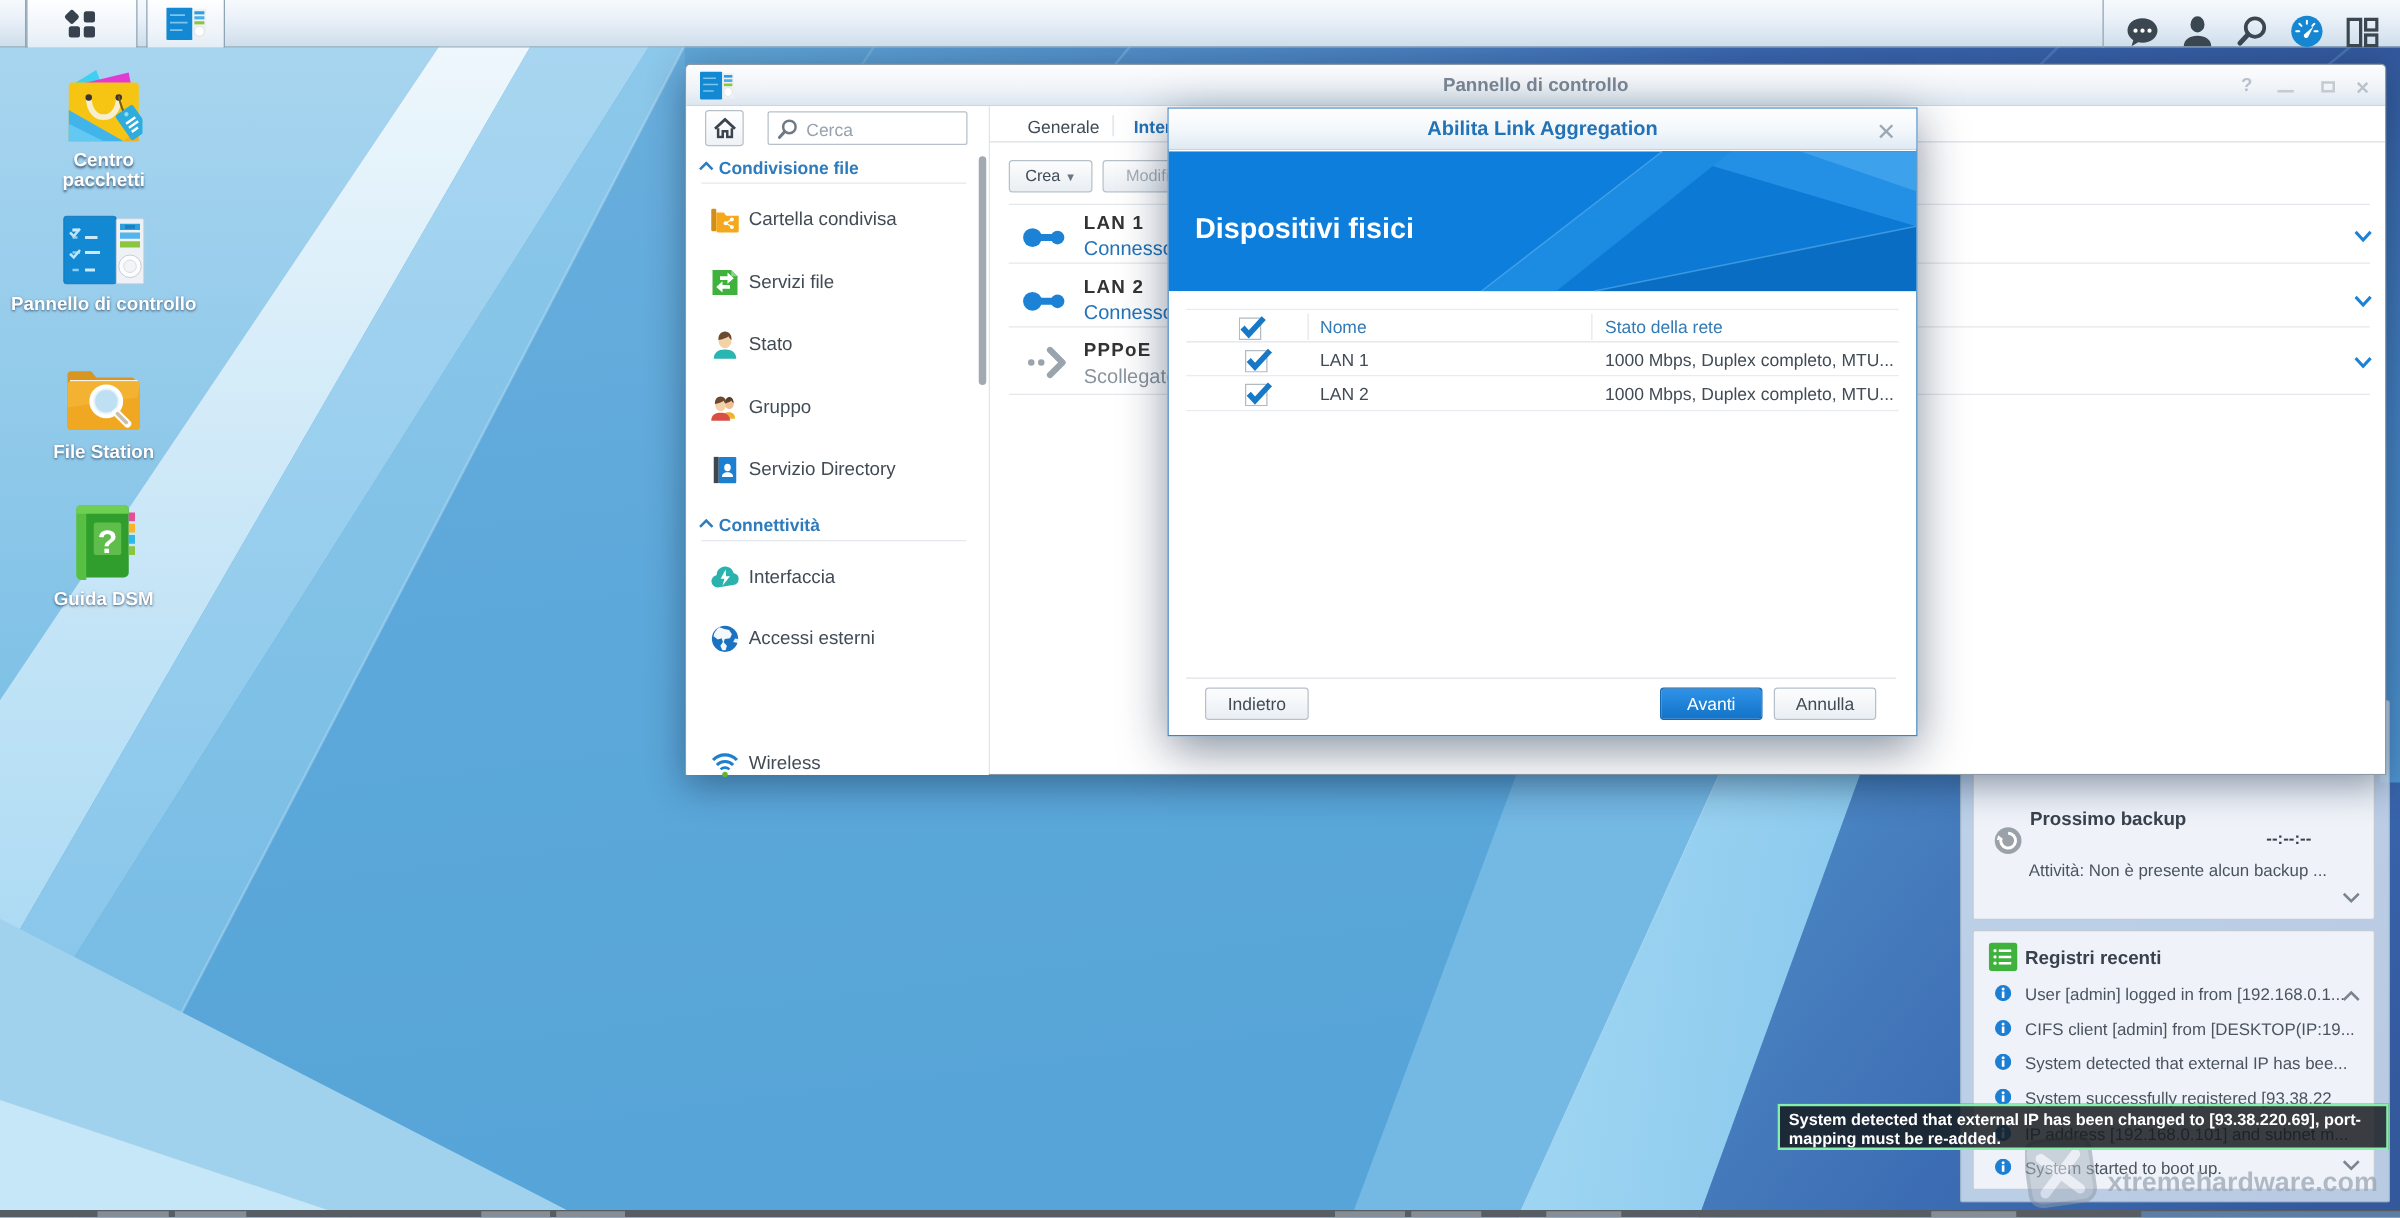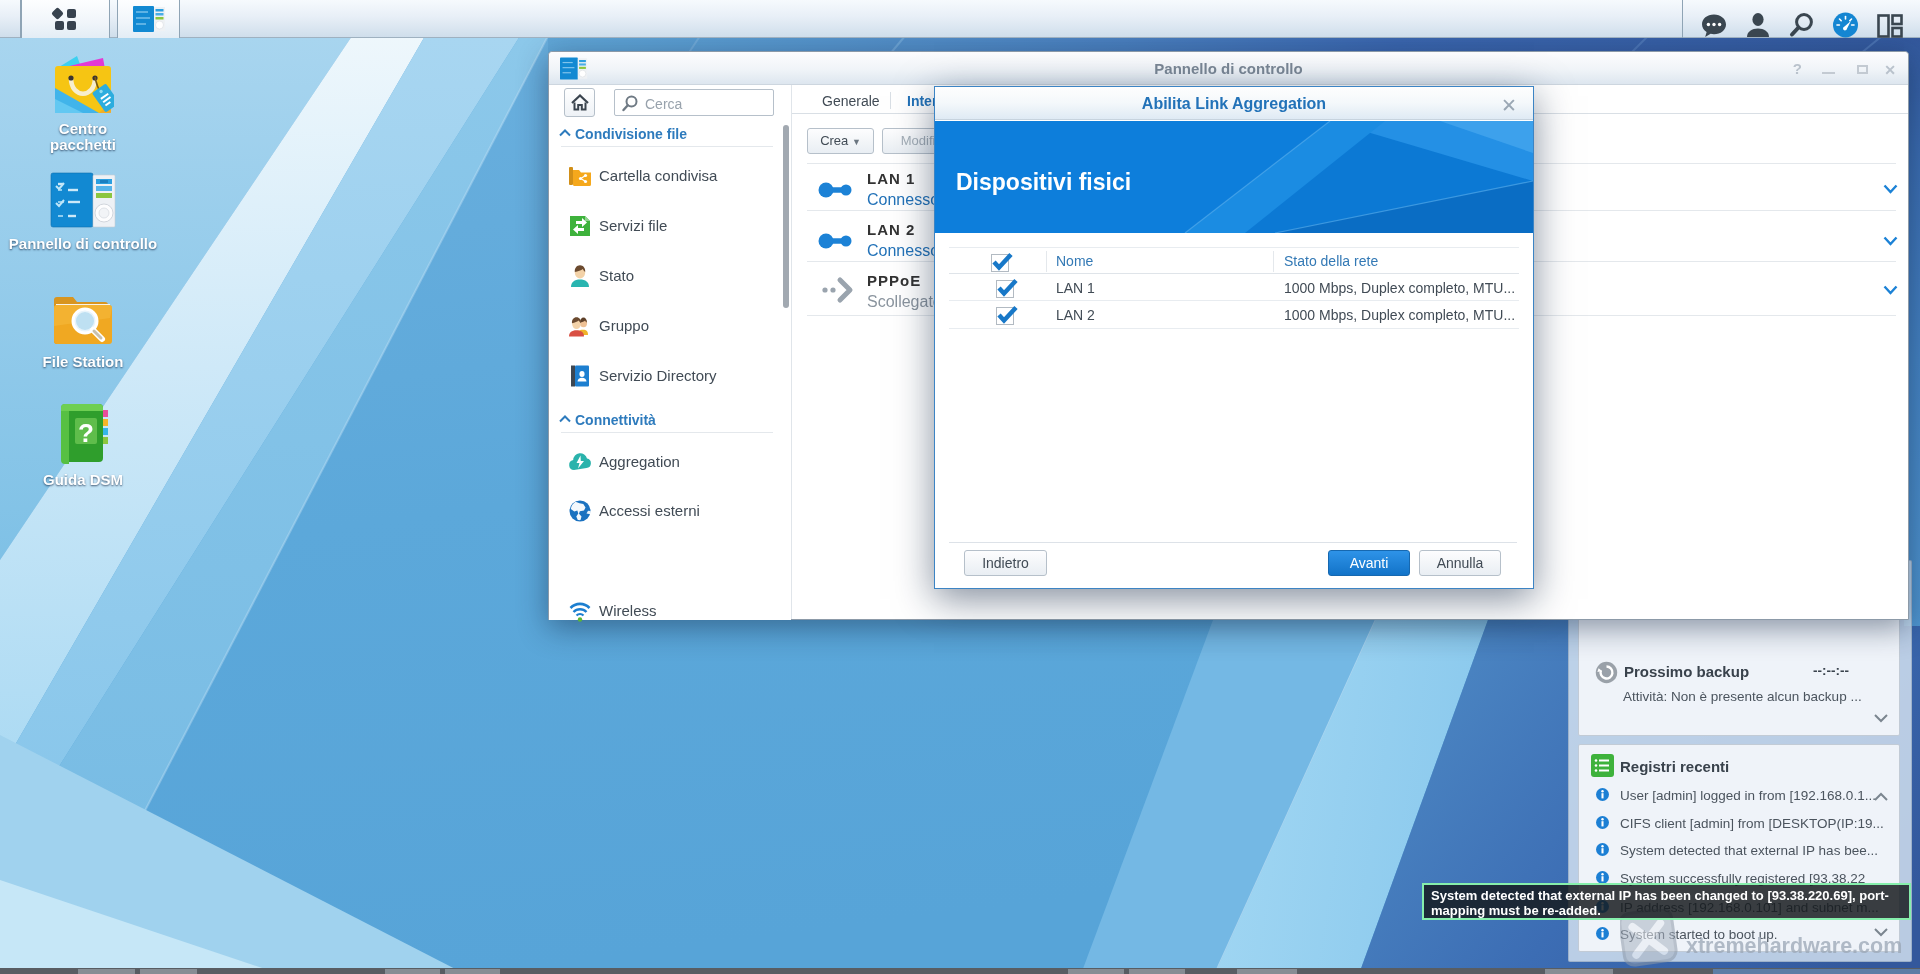--- a/index.html
+++ b/index.html
@@ -537,7 +537,7 @@
           <path d="M6 20 a5 5 0 0 1 -0.8-9.9 A7 7 0 0 1 19 8.5 a4.8 4.8 0 0 1 -0.5 9.5z" fill="#2ab3ac"></path>
           <path d="M12.5 5.5 L8.5 13 h3 l-1.5 5.5 6-7.5 h-3.2z" fill="#fff"></path>
         </svg>
-        <div class="tx">Aggregation</div>
+        <div class="tx">Interfaccia</div>
       </div>
       <div class="sitem" style="top:405px;">
         <svg class="ic" width="24" height="24" viewBox="0 0 24 24">

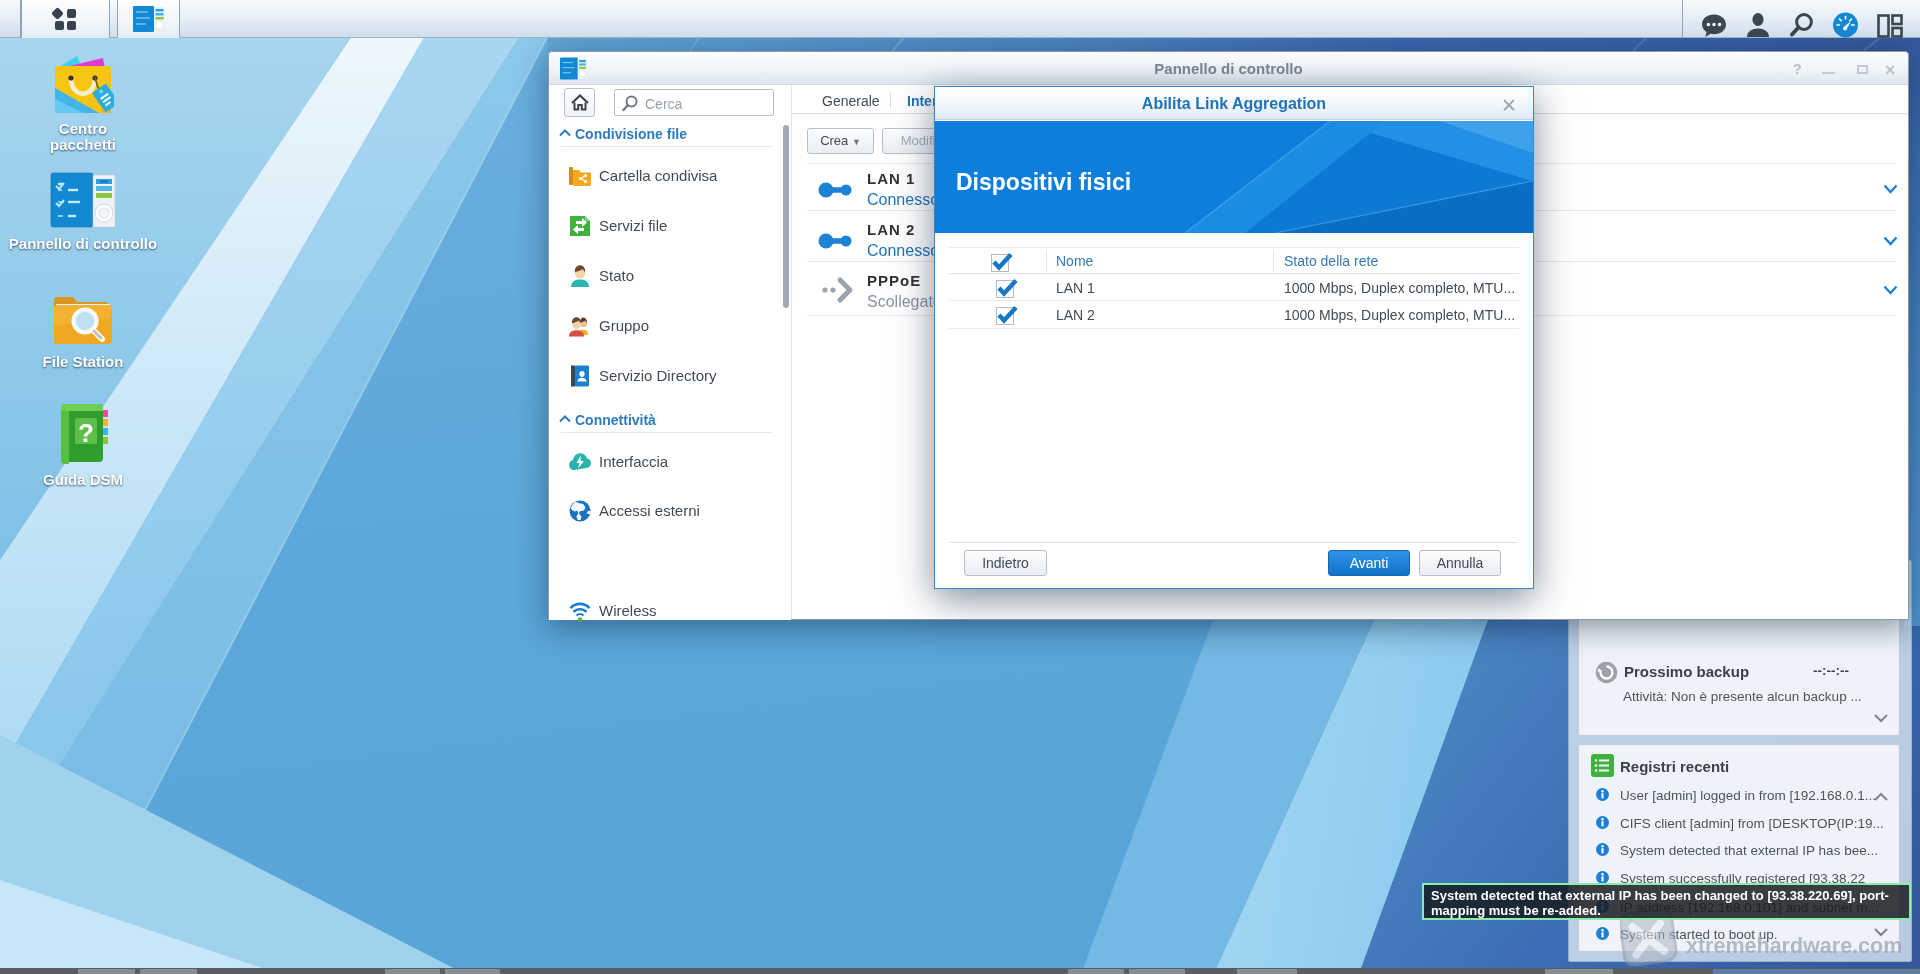--- a/index.html
+++ b/index.html
@@ -346,7 +346,7 @@
         <path d="M14.5 7 a7.5 7.5 0 1 1 -7 4.8" fill="none" stroke="#fff" stroke-width="3"></path>
         <path d="M4.5 9 l4.5 3.5 -6 1.5z" fill="#fff"></path>
       </svg>
-      <div class="hd" style="top:53px; left:45px;text-align:center;">Prossimo backup</div>
+      <div class="hd" style="top:37px; left:45px;text-align:center;">Prossimo backup</div>
       <div style="position:absolute; right:50px; top:53px; font-size:13.5px; font-weight:bold; color:#39424c;">--:--:--</div>
       <div class="winfo" style="left:44px; top:79px;">Attività: Non è presente alcun backup ...</div>
       <svg style="position:absolute; right:11px; bottom:12px" width="14" height="9" viewBox="0 0 14 9">

